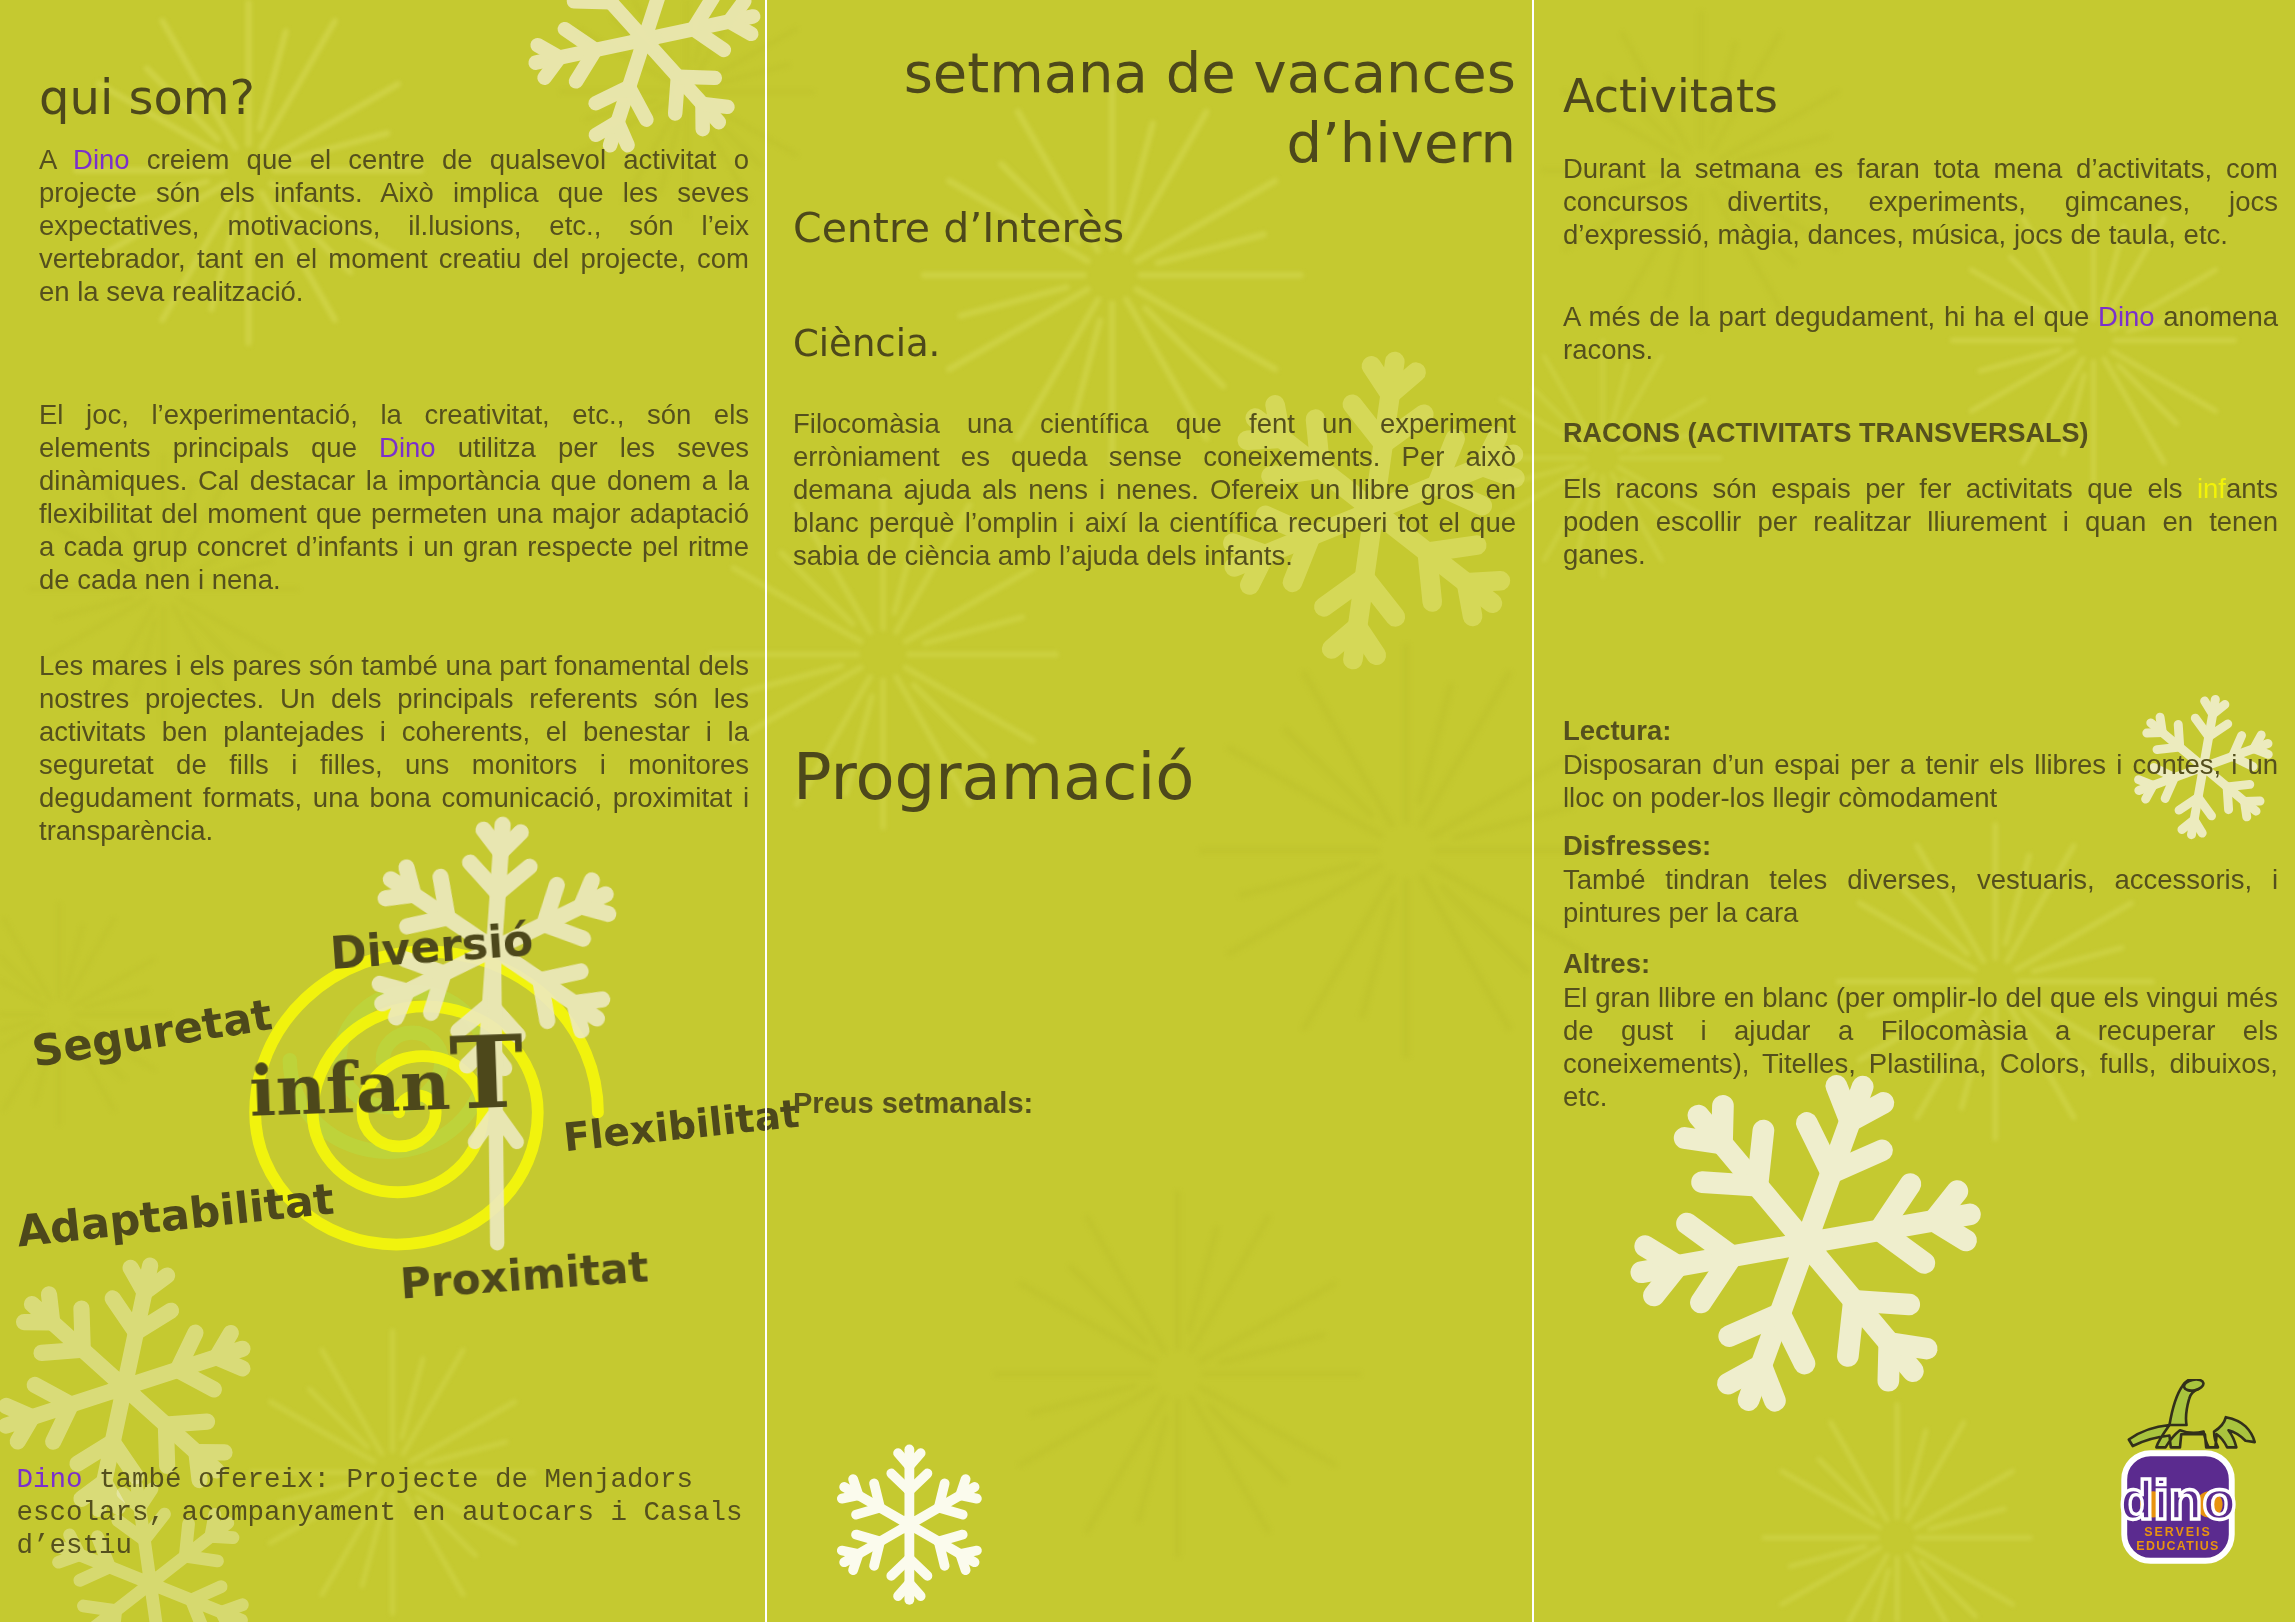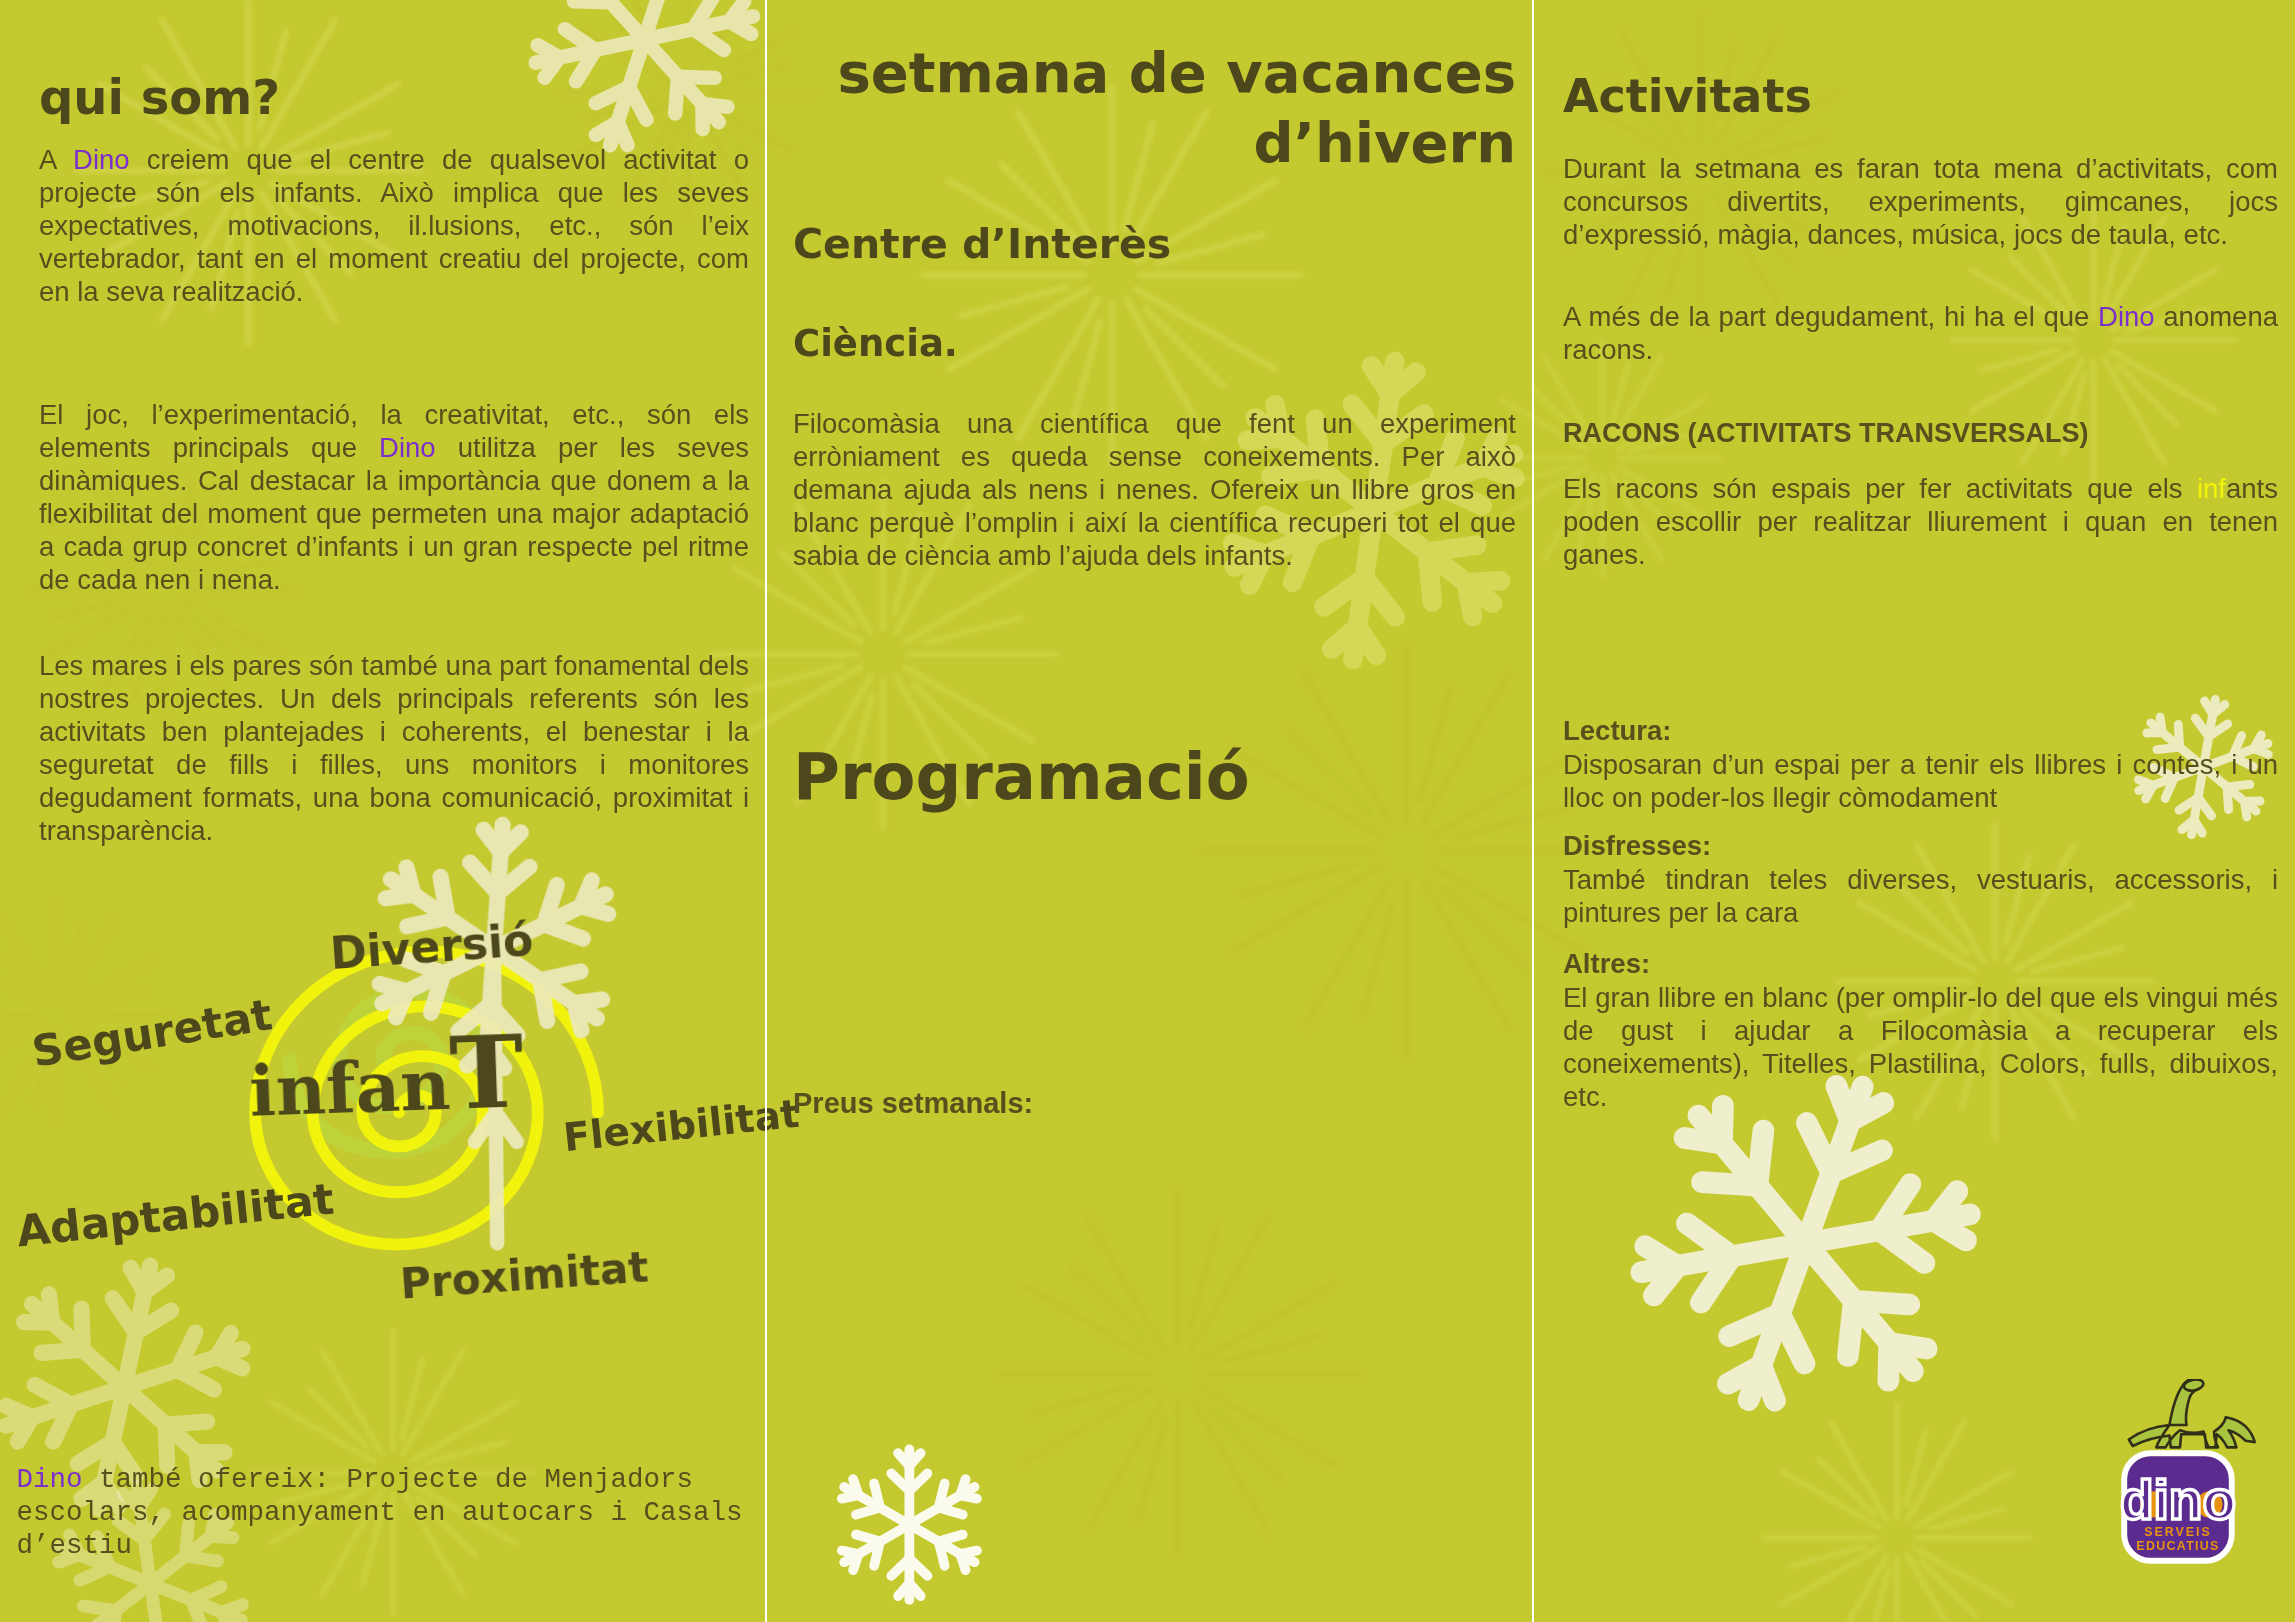--- a/index.html
+++ b/index.html
@@ -16,7 +16,7 @@
   .justify{text-align:justify;}
   p{margin:0;}
   .body-text{font-size:27.5px;line-height:33px;}
-  .hand{font-family:"DejaVu Sans", sans-serif;font-weight:bold;color:var(--text-heading);}
+  .hand{font-family:"DejaVu Sans", sans-serif;font-weight:normal;color:var(--text-heading);}
   .seg-purple{color:var(--accent-purple);}
   .seg-yellow{color:var(--highlight-yellow);}
   .price-line{white-space:nowrap;}

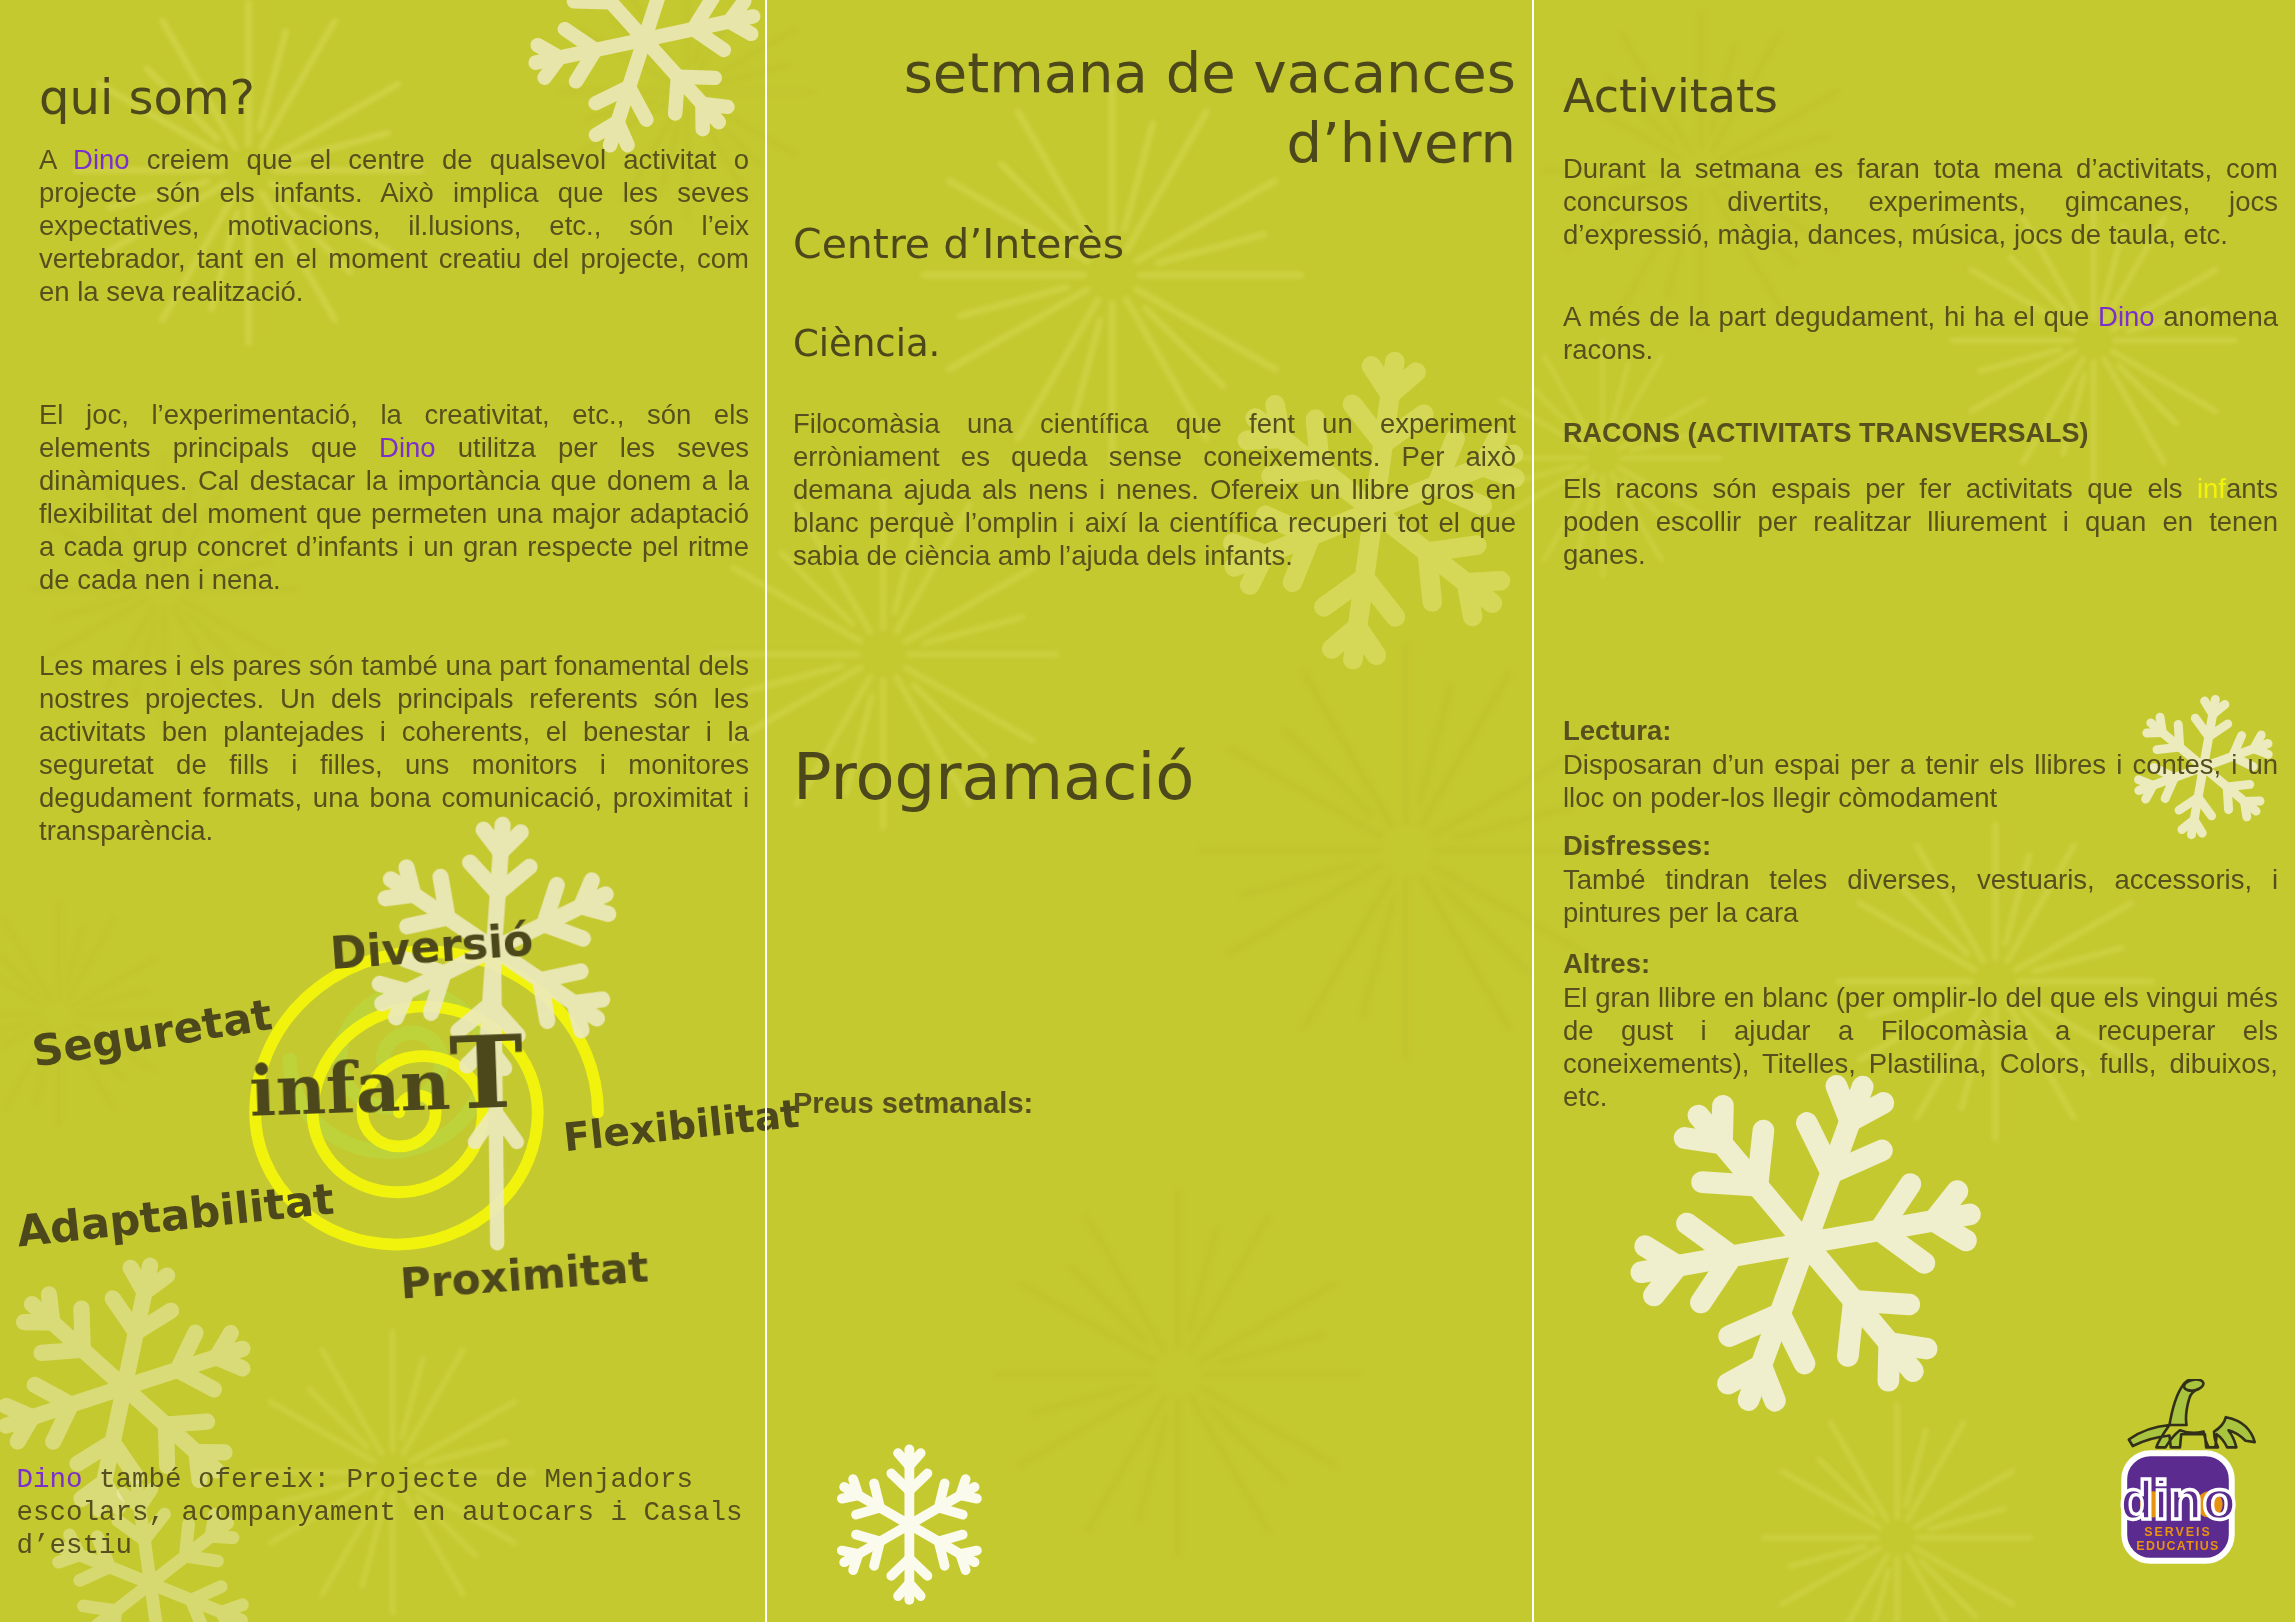--- a/index.html
+++ b/index.html
@@ -129,7 +129,7 @@
     <div>d’hivern</div>
   </div>
 
-  <div class="col-content hand" style="left:793px;top:220px;font-size:41px;">Centre d’Interès</div>
+  <div class="col-content hand" style="left:793px;top:204px;font-size:41px;">Centre d’Interès</div>
   <div class="col-content hand" style="left:793px;top:322px;font-size:37px;">Ciència.</div>
   <p class="col-content body-text justify" style="left:793px;top:407px;width:723px;">Filocomàsia una científica que fent un experiment erròniament es queda sense coneixements. Per això demana ajuda als nens i nenes. Ofereix un llibre gros en blanc perquè l’omplin i així la científica recuperi tot el que sabia de ciència amb l’ajuda dels infants.</p>
 

